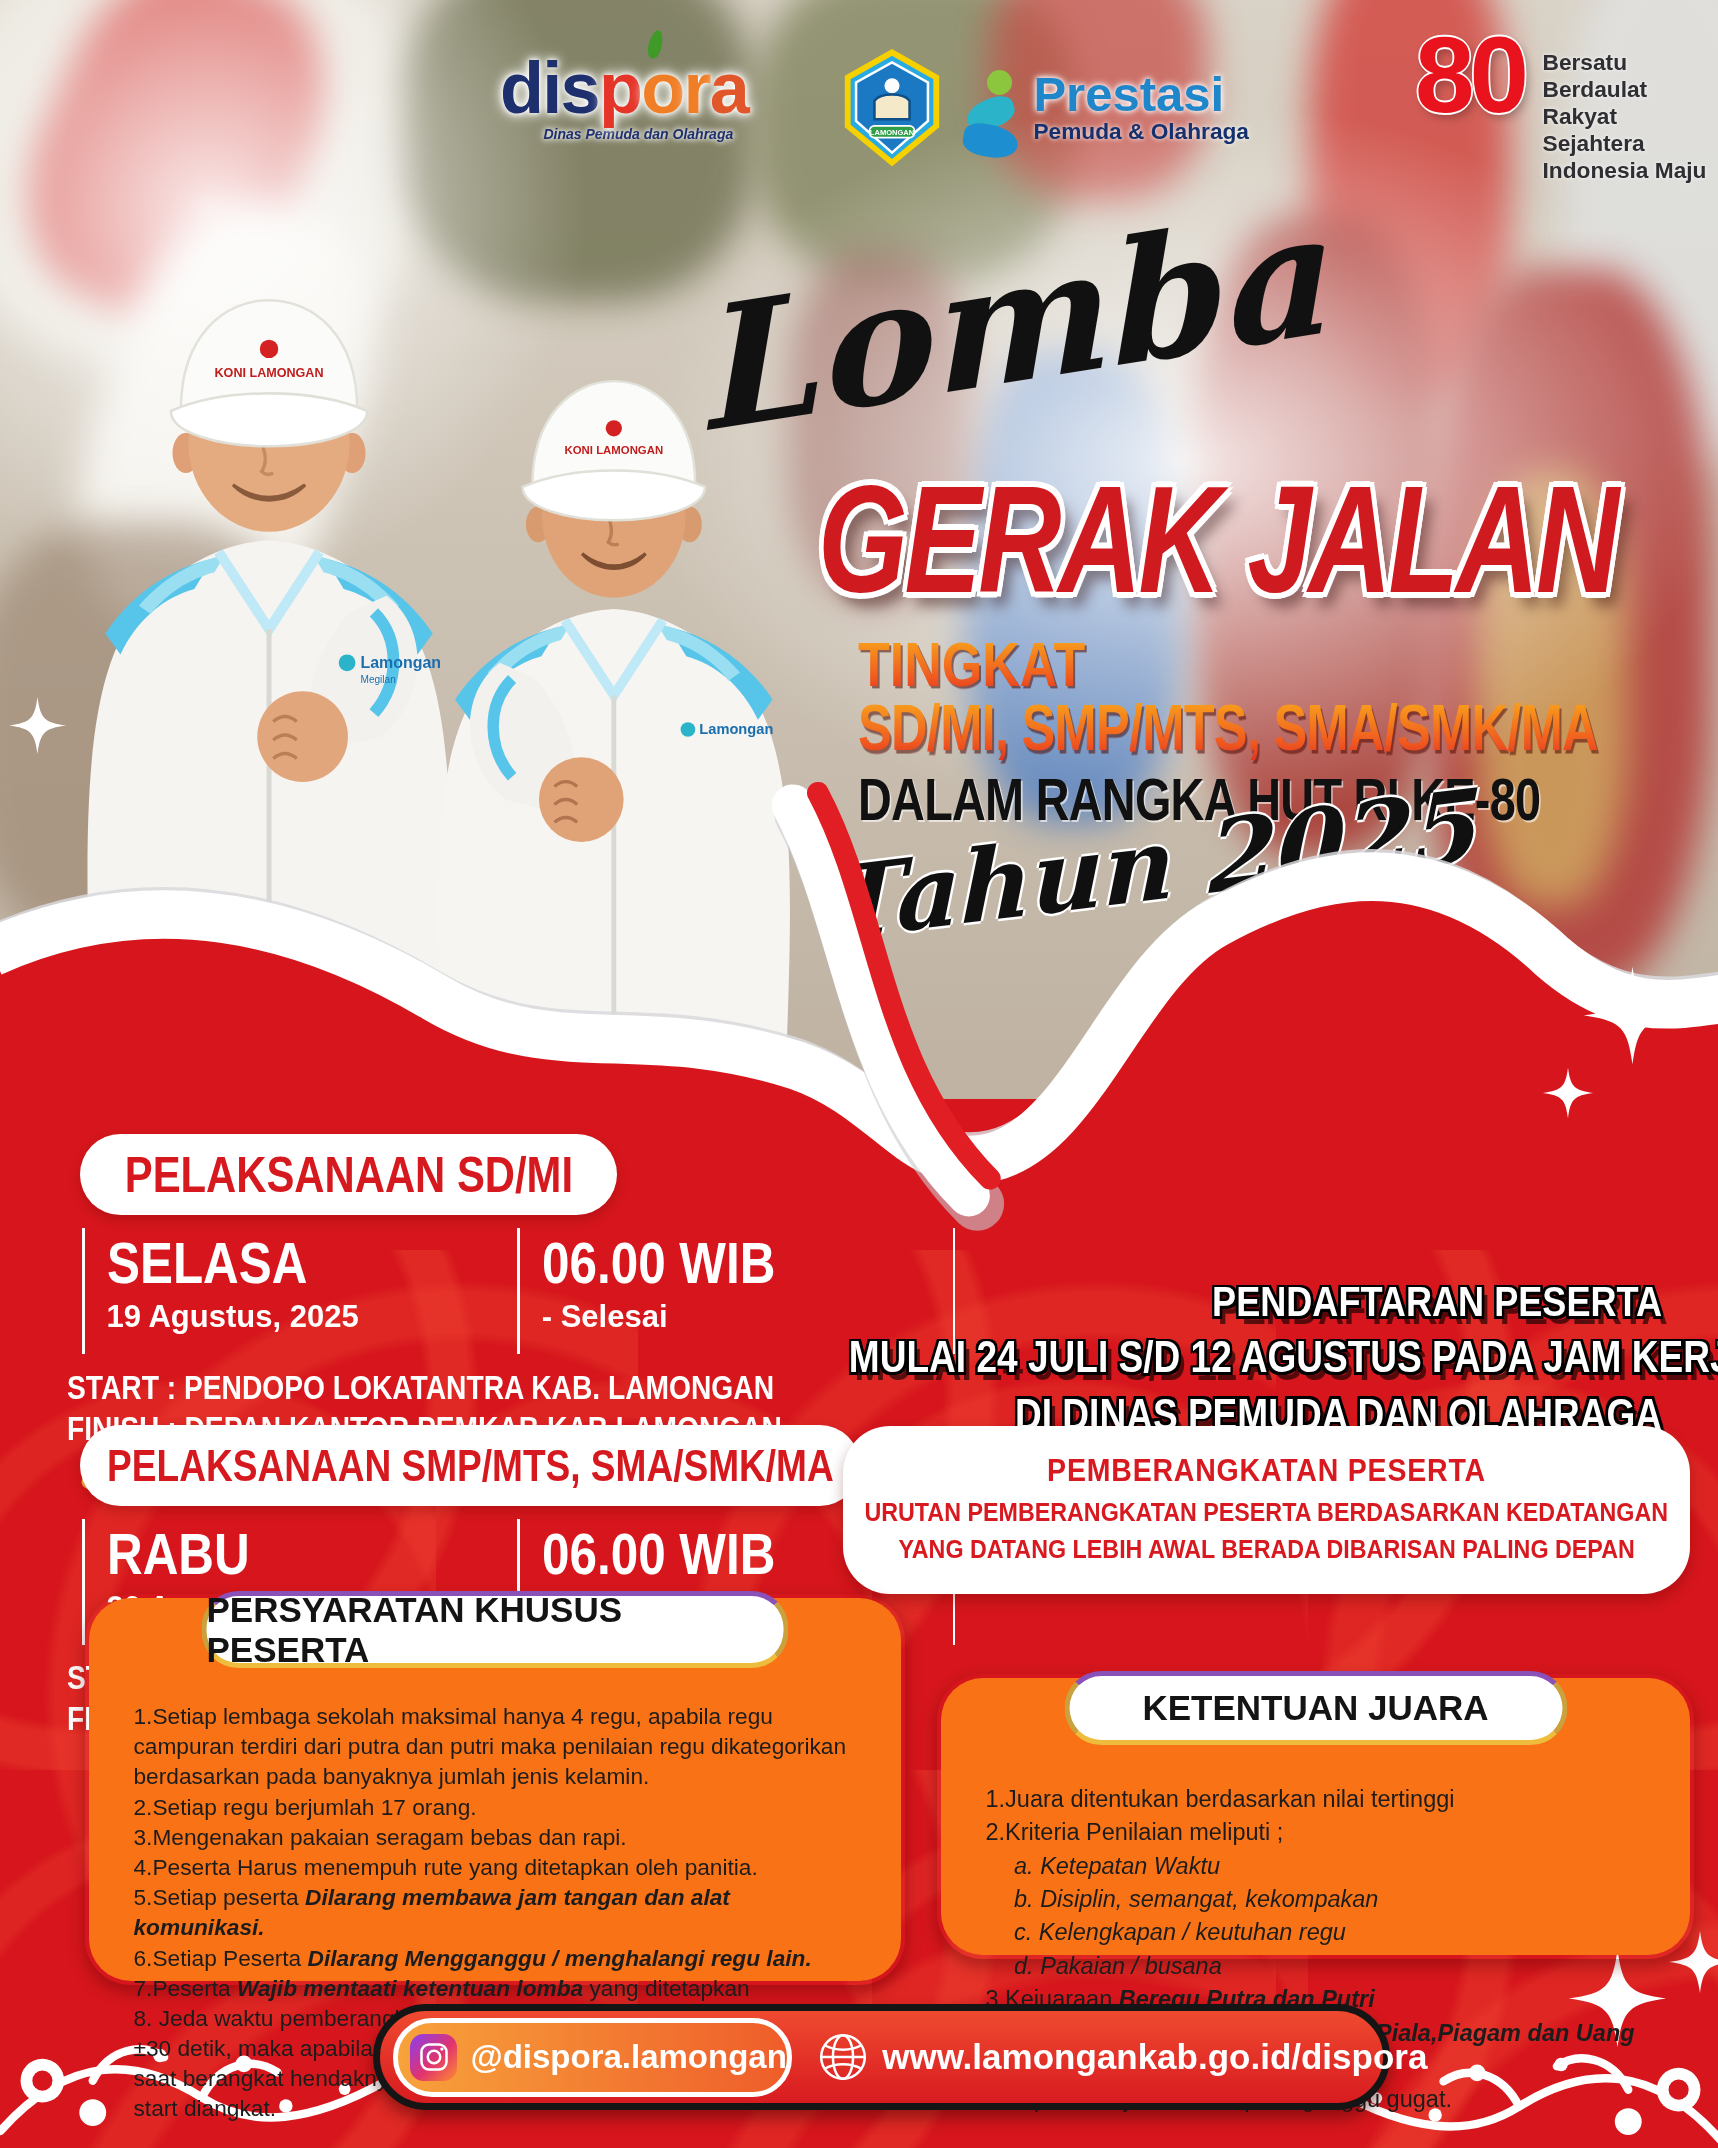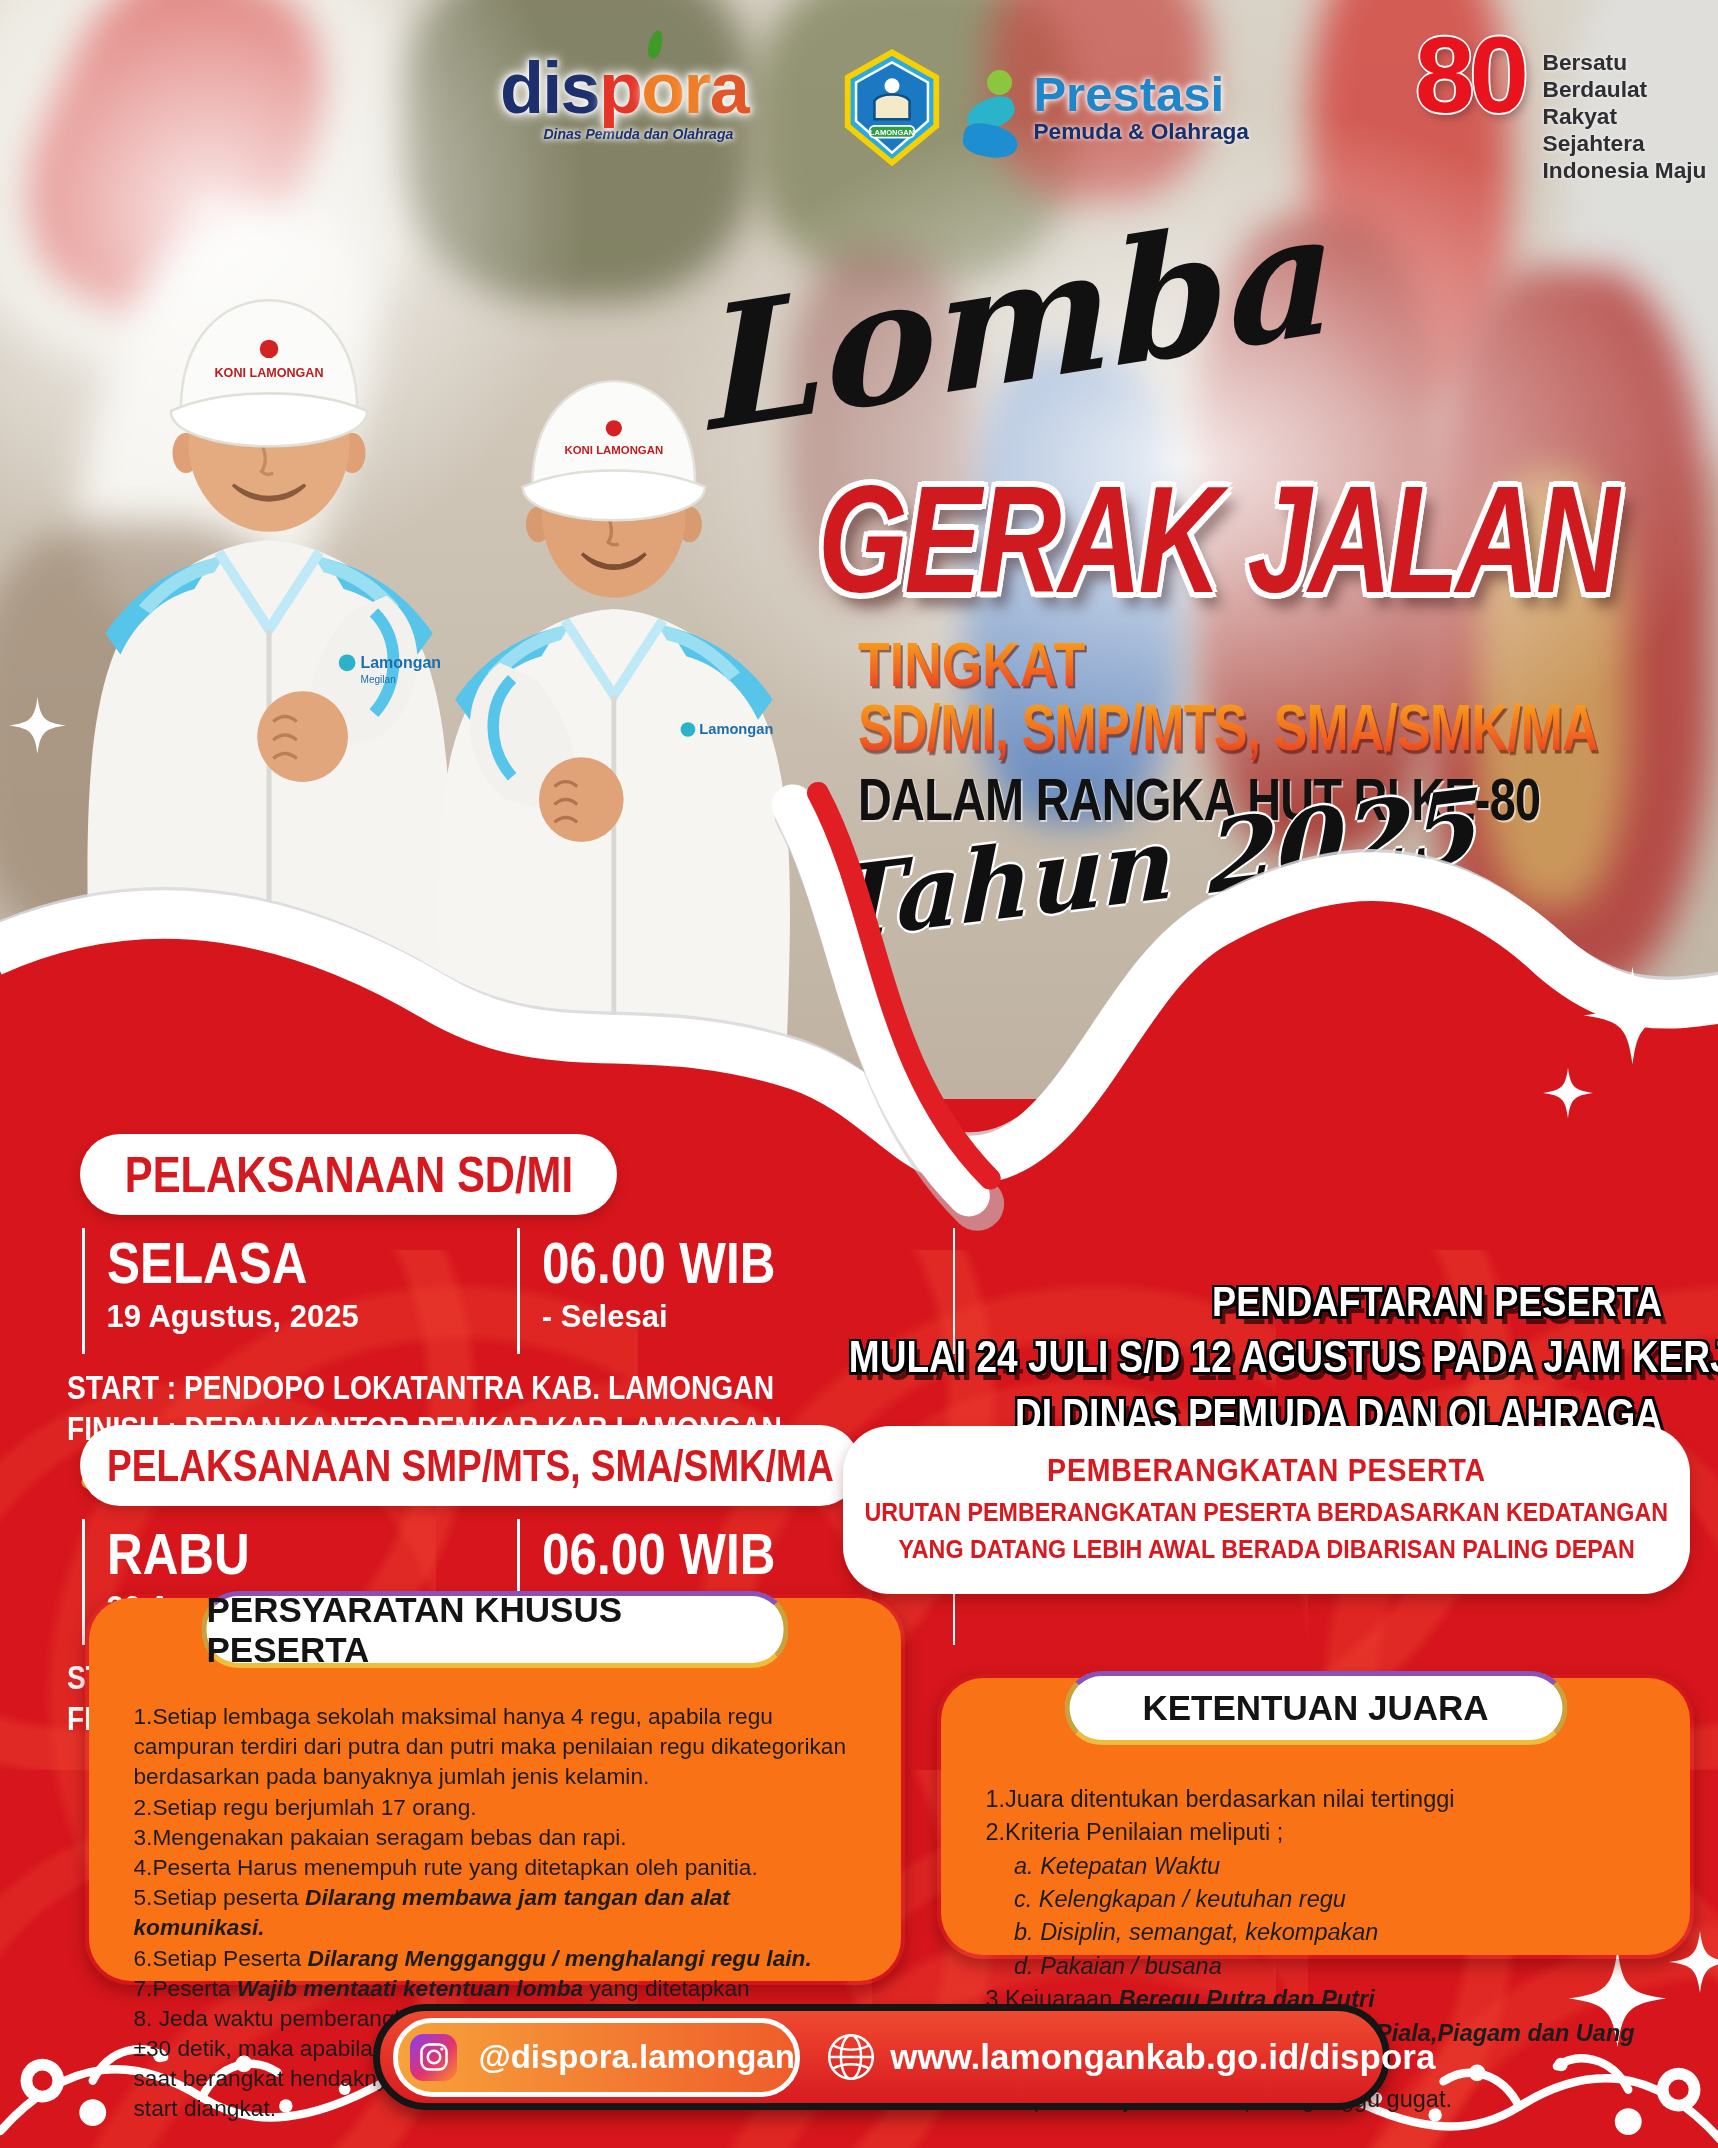--- a/index.html
+++ b/index.html
@@ -419,8 +419,8 @@
       <div class="item"><span class="num">1.</span><span>Juara ditentukan berdasarkan nilai tertinggi</span></div>
       <div class="item"><span class="num">2.</span><span>Kriteria Penilaian meliputi ;</span></div>
       <div class="sub">a. Ketepatan Waktu</div>
+      <div class="sub">b. Disiplin, semangat, kekompakan</div>
       <div class="sub">c. Kelengkapan / keutuhan regu</div>
-      <div class="sub">b. Disiplin, semangat, kekompakan</div>
       <div class="sub">d. Pakaian / busana</div>
       <div class="item"><span class="num">3.</span><span>Kejuaraan </span><span class="bi">Beregu Putra dan Putri</span></div>
       <div class="item"><span class="num">4.</span><span class="bi">Juara I, II, III berhak memperoleh Piala,Piagam dan Uang Pembinaan</span></div>

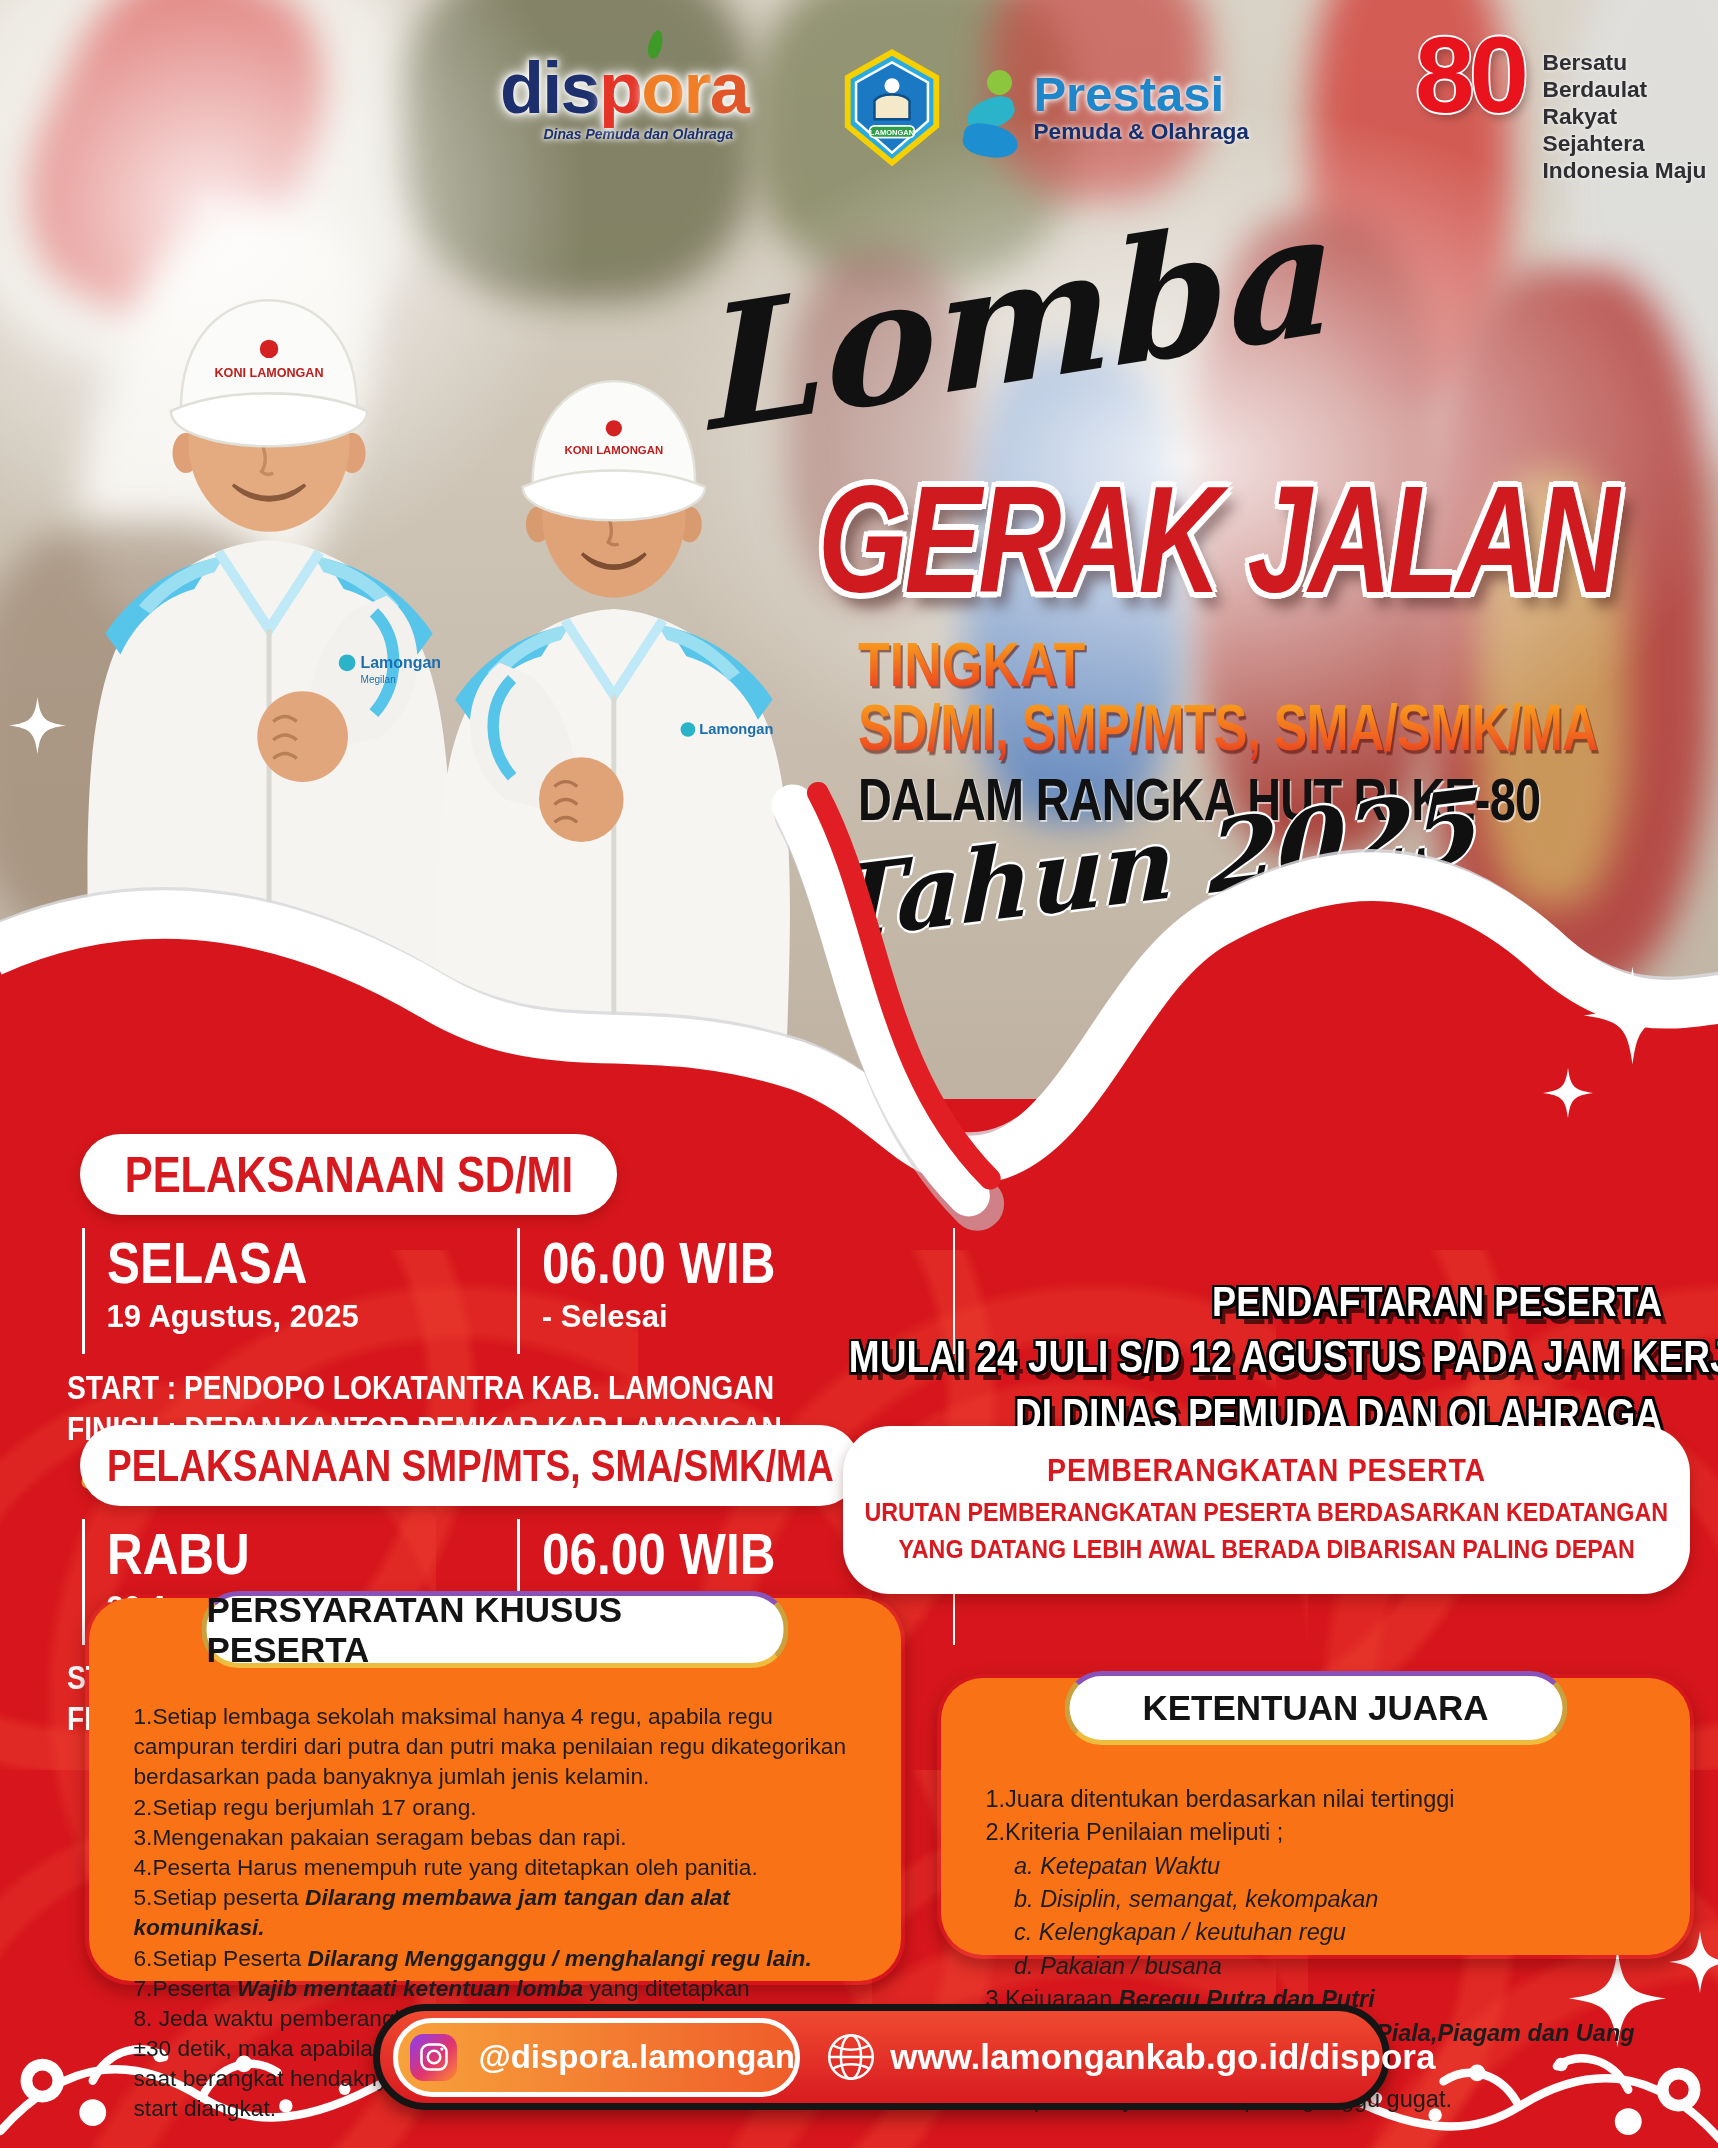--- a/index.html
+++ b/index.html
@@ -129,7 +129,7 @@
       background:linear-gradient(180deg,#ef4a30,#d81b20);display:flex;align-items:center;
       box-shadow:0 8.4px 15px rgba(60,0,0,.45);}
   .ig-pill{margin-left:13.4px;width:457px;height:69px;border-radius:39px;border:5px solid #fff;
-      background:linear-gradient(90deg,#f7a23b,#ef5d2a);display:flex;align-items:center;padding-left:11.7px;gap:8px;}
+      background:linear-gradient(90deg,#f7a23b,#ef5d2a);display:flex;align-items:center;padding-left:11.7px;}
   .ig-badge{width:47px;height:47px;border-radius:13.4px;
       background:linear-gradient(135deg,#8a3ff0 0%,#e0336e 55%,#ff8c2f 100%);
       display:flex;align-items:center;justify-content:center;}

